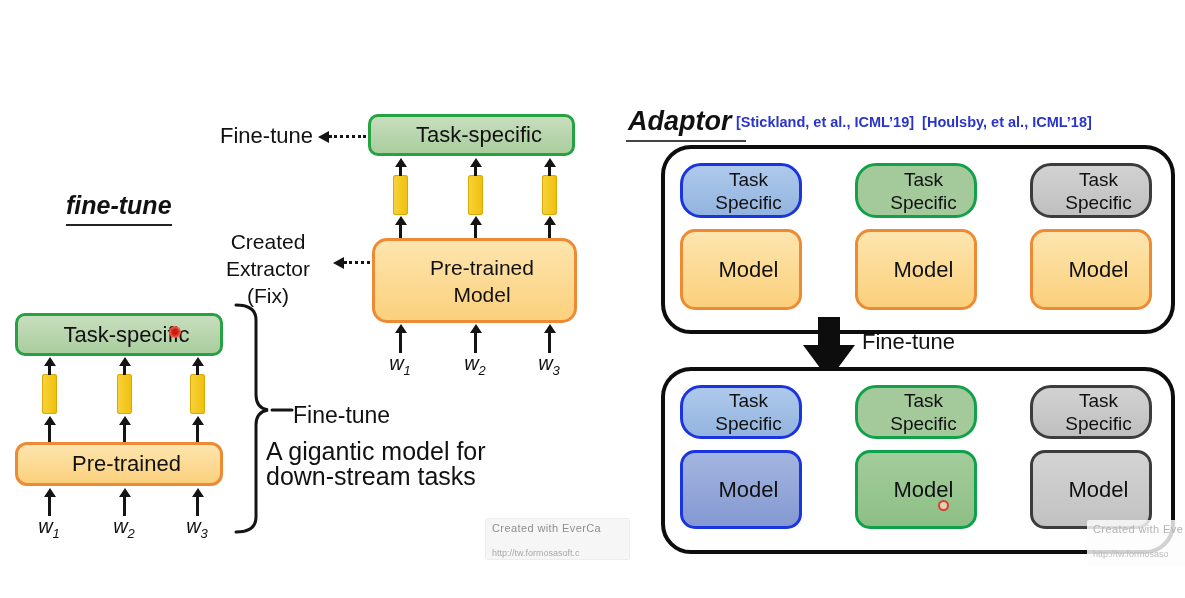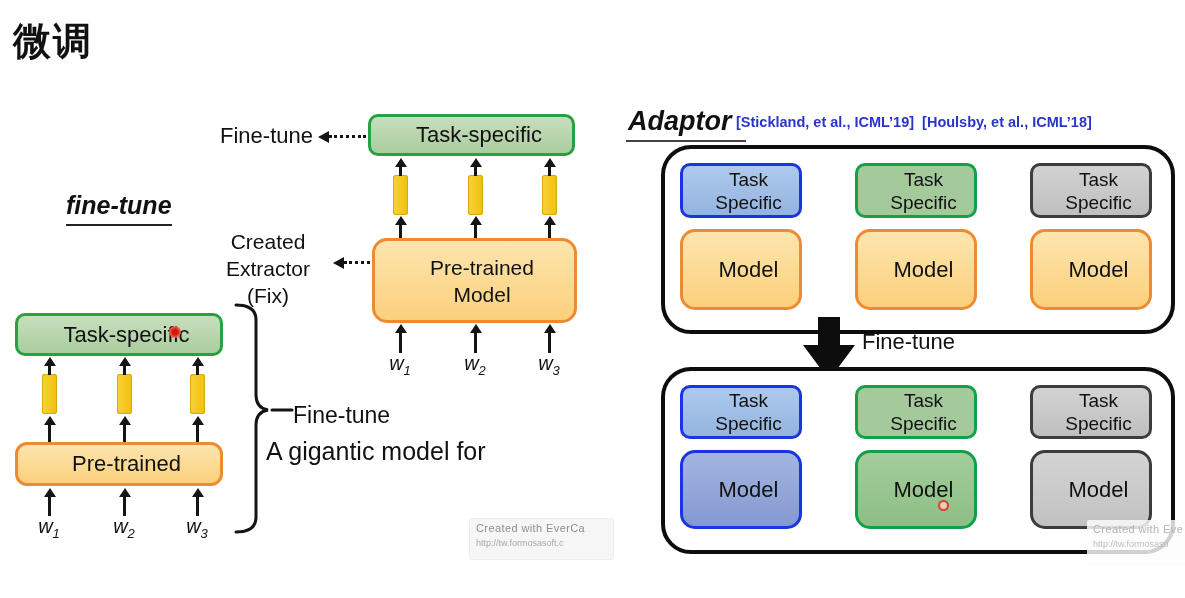--- a/index.html
+++ b/index.html
@@ -80,7 +80,6 @@
 
 <div class="slide">
 
-  <div class="abs slide-title">微调</div>
 
   <div class="abs howto">
     <br>

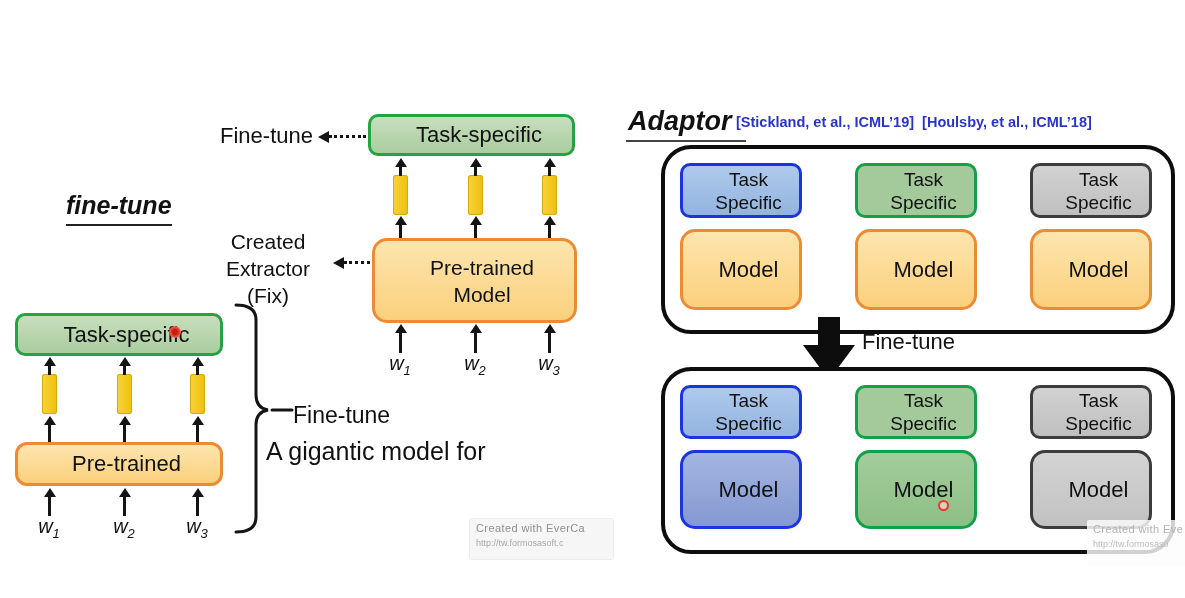--- a/index.html
+++ b/index.html
@@ -47,7 +47,7 @@
 
   .group{position:absolute;border:4px solid #0d0d0d;border-radius:30px;background:#fff;}
 
-  .ts-box{border-width:3px;border-style:solid;border-radius:10px;font-size:19px;line-height:23px;}
+  .ts-box{border-width:3px;border-style:solid;border-radius:21px;font-size:19px;line-height:23px;}
   .model-box{border-width:3px;border-style:solid;border-radius:15px;font-size:22px;}
 
   .t-blue{background:linear-gradient(#aec9ec,#93b4df);border-color:#1a35e0;}

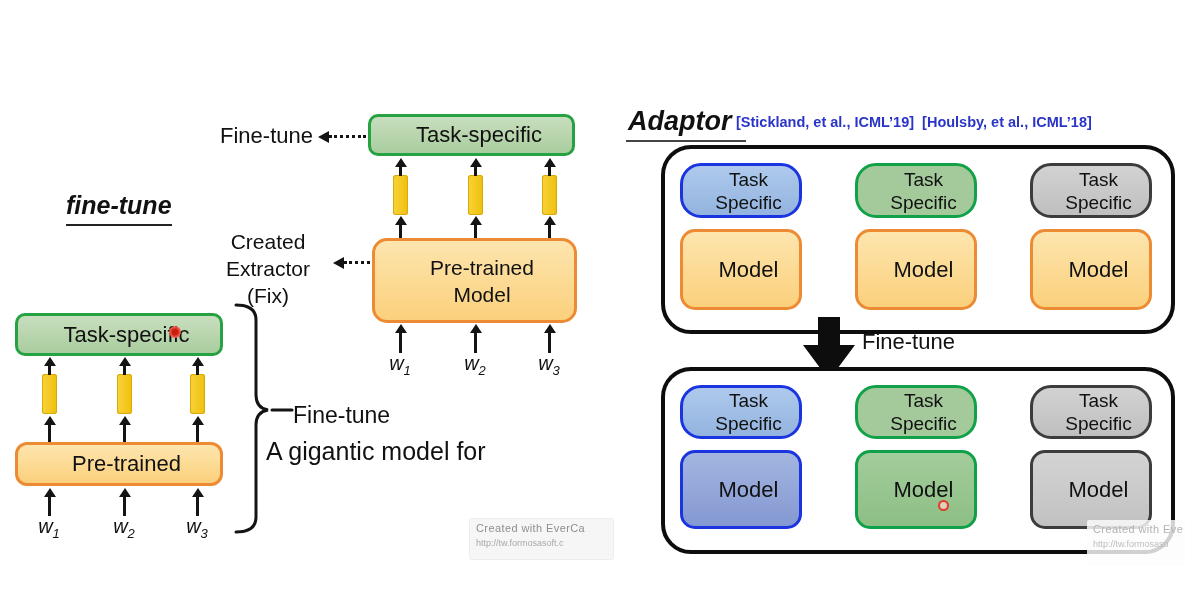--- a/index.html
+++ b/index.html
@@ -173,6 +173,7 @@
   <div class="abs" style="left:293px;top:402px;font-size:23px;">Fine-tune</div>
   <div class="abs" style="left:266px;top:439px;font-size:25px;line-height:25px;">
     <span>A gigantic model for</span><br>
+    <span>down-stream tasks</span>
   </div>
 
   <div class="abs adaptor-title">Adaptor</div>

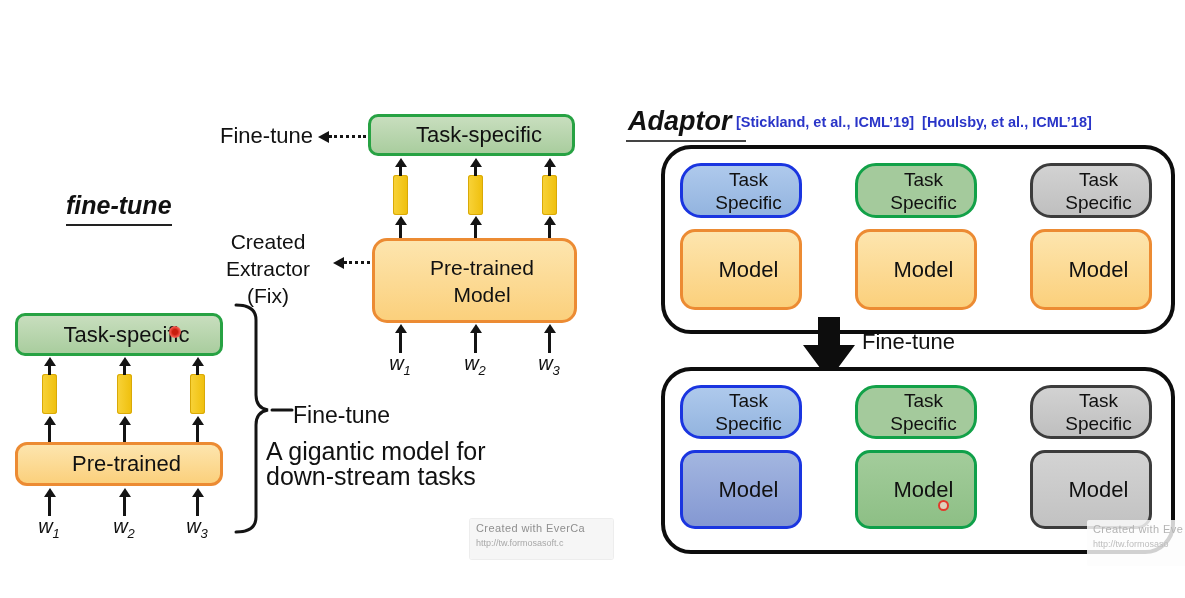--- a/index.html
+++ b/index.html
@@ -68,7 +68,7 @@
 
   
   .wm{position:absolute;overflow:hidden;white-space:nowrap;border-radius:2px;padding:3px 6px;}
-  .wm1{left:470px;top:519px;width:131px;height:34px;background:rgba(246,246,246,.95);
+  .wm1{left:486px;top:519px;width:131px;height:34px;background:rgba(246,246,246,.95);
        box-shadow:0 0 0 1px rgba(0,0,0,.07);}
   .wm2{left:1087px;top:520px;width:98px;height:40px;background:rgba(252,252,252,.82);}
   .wm .l1{font-size:11px;color:#8f8f8f;letter-spacing:.4px;}

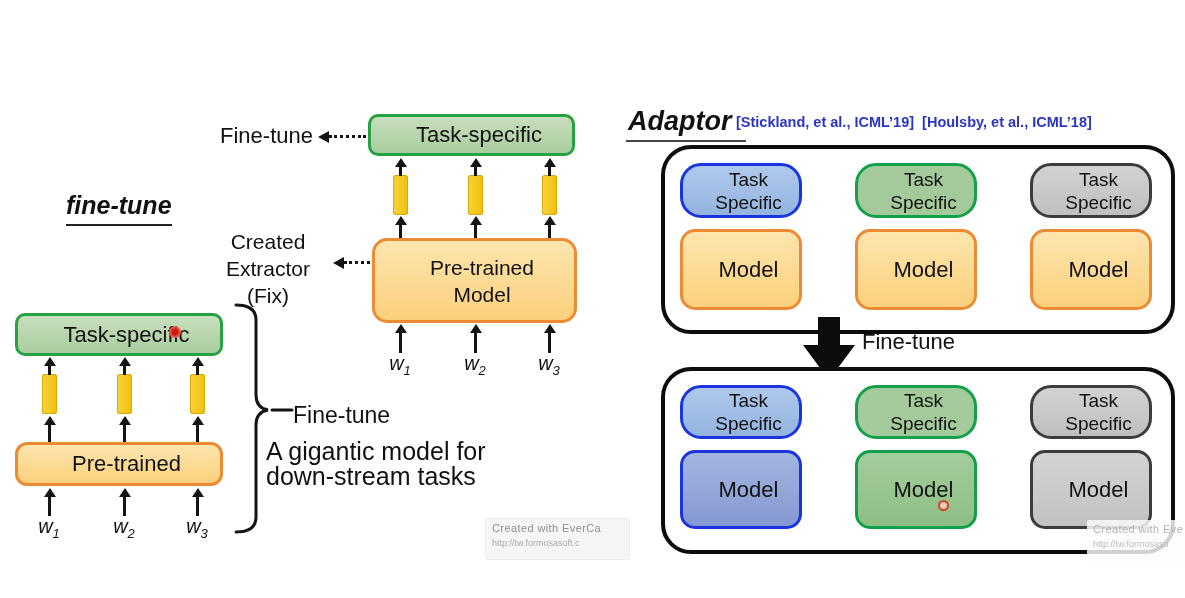--- a/index.html
+++ b/index.html
@@ -72,7 +72,7 @@
        box-shadow:0 0 0 1px rgba(0,0,0,.07);}
   .wm2{left:1087px;top:520px;width:98px;height:40px;background:rgba(252,252,252,.82);}
   .wm .l1{font-size:11px;color:#8f8f8f;letter-spacing:.4px;}
-  .wm .l2{font-size:9px;color:#a8a8a8;margin-top:4px;}
+  .wm .l2{font-size:9px;color:#a8a8a8;margin-top:14px;}
   .wm2 .l1{color:#b3b3b3;} .wm2 .l2{color:#bdbdbd;}
 </style>
 </head>

